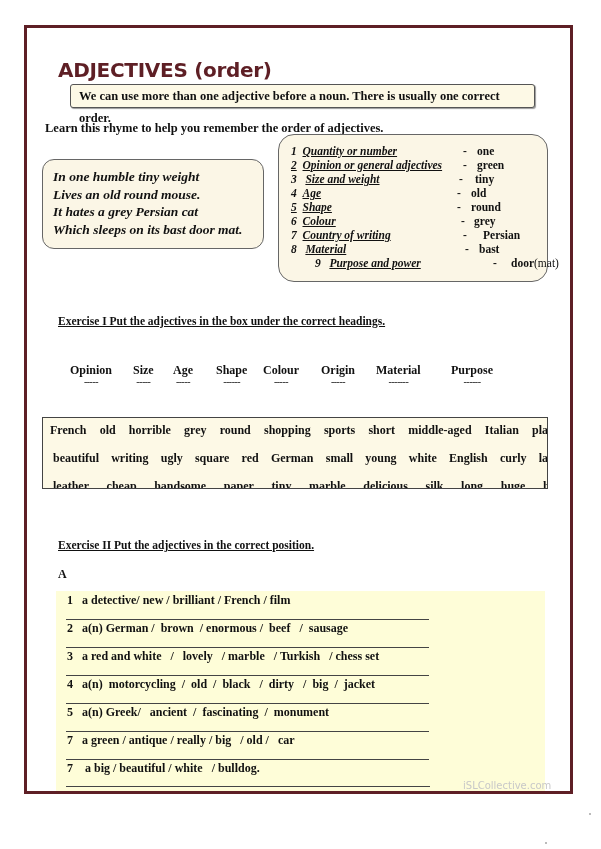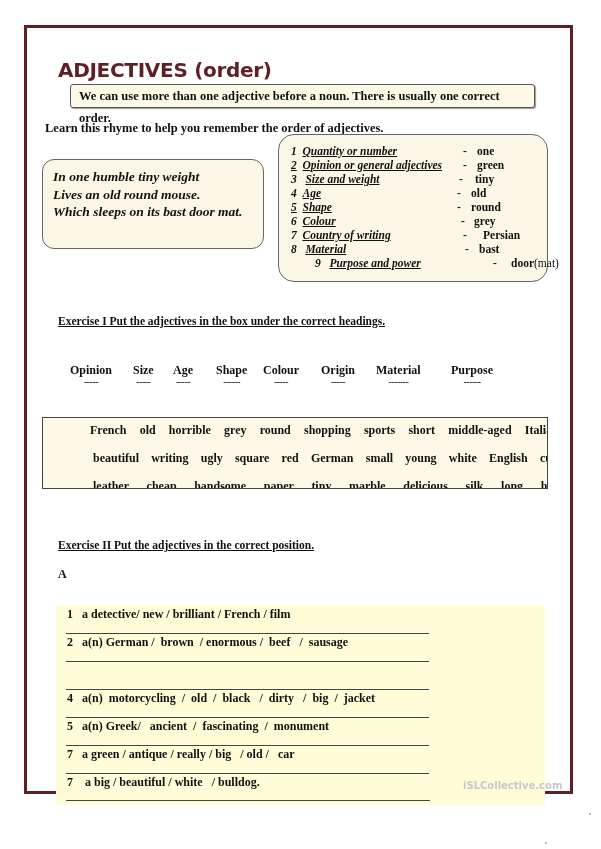--- a/index.html
+++ b/index.html
@@ -46,6 +46,7 @@
 <div class="rhyme-box">
   <div class="rhyme-line">In one humble tiny weight</div>
   <div class="rhyme-line">Lives an old round mouse.</div>
+  <div class="rhyme-line">It hates a grey Persian cat</div>
   <div class="rhyme-line">Which sleeps on its bast door mat.</div>
 </div>
 

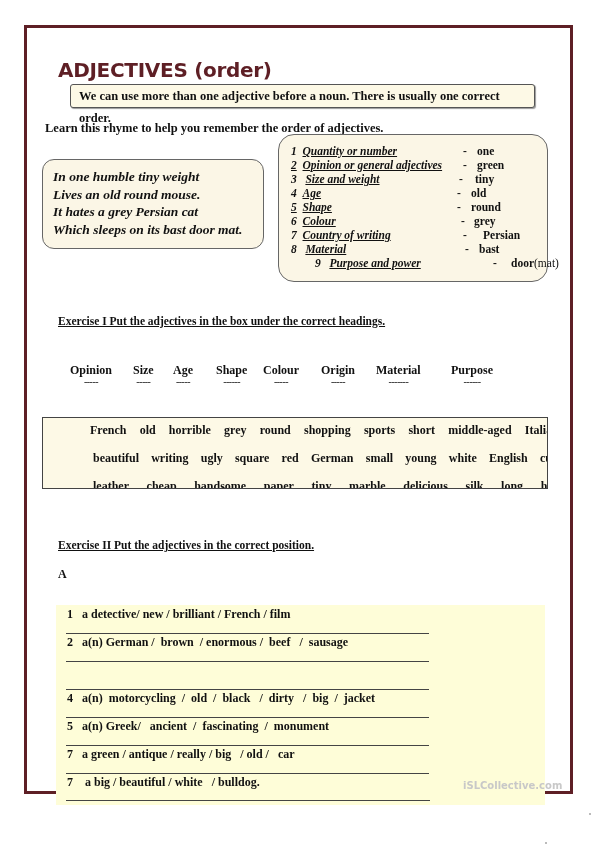--- a/index.html
+++ b/index.html
@@ -21,7 +21,7 @@
   .heading .dash { display:block; font-size:10px; line-height:8px; letter-spacing:-0.5px; color:#333; }
   .wordbox { position:absolute; left:42px; top:417px; width:506px; height:72px; border:1px solid #444; background:#fdf9e6; box-sizing:border-box; overflow:hidden; }
   .wordrow { position:absolute; left:0; width:100%; font-weight:bold; font-size:12px; white-space:nowrap; }
-  .wordrow span { display:inline-block;margin-left:40px; }
+  .wordrow span { display:inline-block; }
   .ex2 { position:absolute; left:58px; top:539px; font-weight:bold; font-size:11.5px; text-decoration:underline; }
   .letterA { position:absolute; left:58px; top:567px; font-weight:bold; font-size:12px; }
   .ex2box { position:absolute; left:56px; top:605px; width:489px; height:200px; background:#fefdd8; }

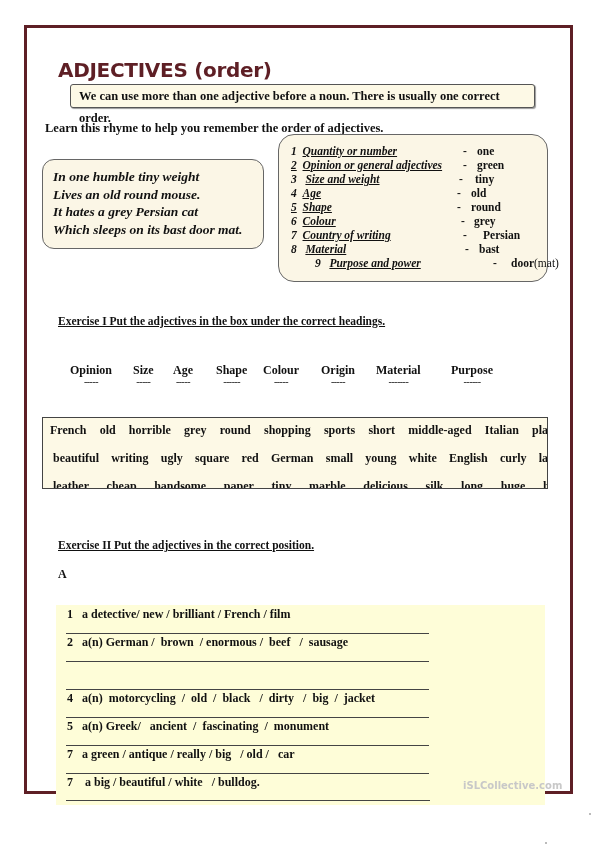--- a/index.html
+++ b/index.html
@@ -24,7 +24,7 @@
   .wordrow span { display:inline-block; }
   .ex2 { position:absolute; left:58px; top:539px; font-weight:bold; font-size:11.5px; text-decoration:underline; }
   .letterA { position:absolute; left:58px; top:567px; font-weight:bold; font-size:12px; }
-  .ex2box { position:absolute; left:56px; top:605px; width:489px; height:200px; background:#fefdd8; }
+  .ex2box { position:absolute; left:56px; top:591px; width:489px; height:200px; background:#fefdd8; }
   .item { position:absolute; left:11px; font-weight:bold; font-size:12px; white-space:pre; }
   .line { position:absolute; left:10px; width:363px; height:1px; background:#444; }
   .watermark { position:absolute; left:463px; top:780px; font-family:"DejaVu Sans", sans-serif; font-weight:bold; font-size:10px; color:#c8c8c8; }

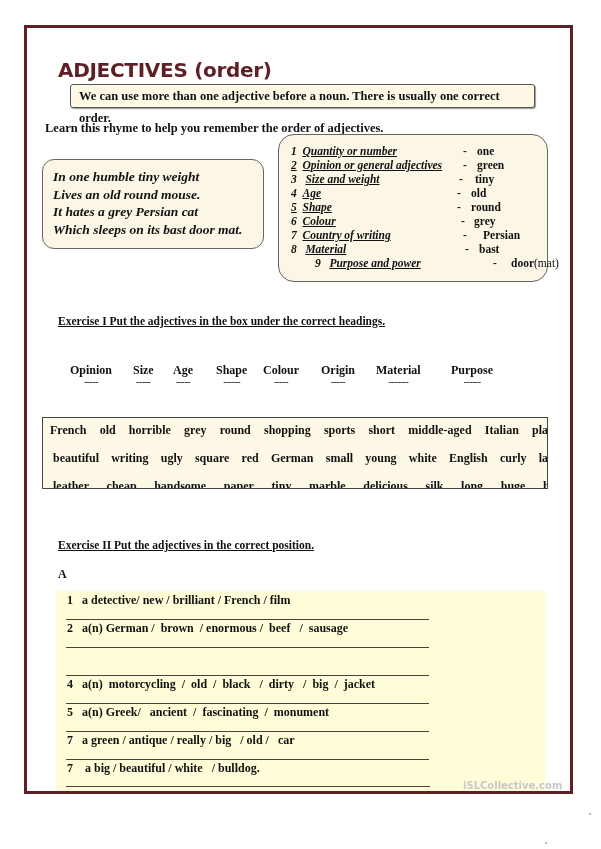--- a/index.html
+++ b/index.html
@@ -156,6 +156,7 @@
   <div class="line" style="top:28px;"></div>
   <div class="item" style="top:30px;">2   a(n) German /  brown  / enormous /  beef   /  sausage</div>
   <div class="line" style="top:56px;"></div>
+  <div class="item" style="top:58px;">3   a red and white   /   lovely   / marble   / Turkish   / chess set</div>
   <div class="line" style="top:84px;"></div>
   <div class="item" style="top:86px;">4   a(n)  motorcycling  /  old  /  black   /  dirty   /  big  /  jacket</div>
   <div class="line" style="top:112px;"></div>

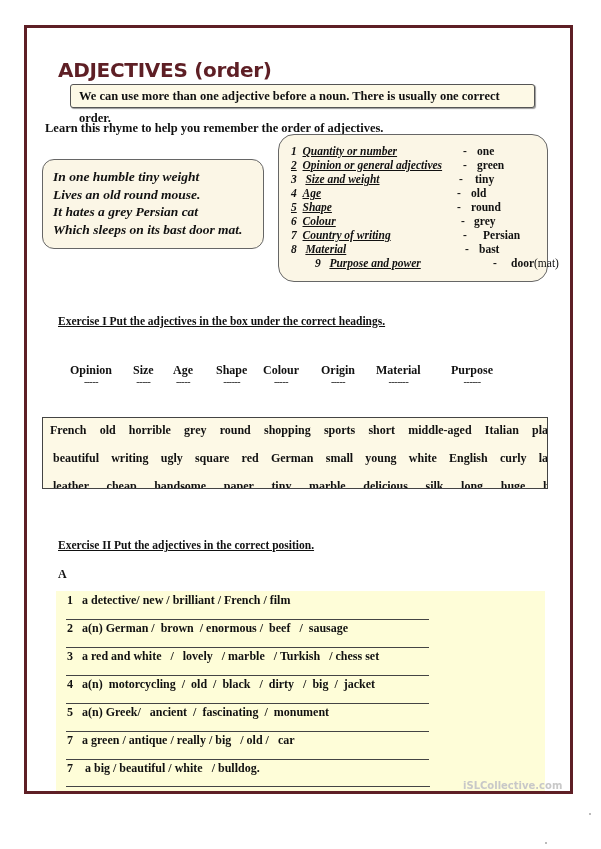--- a/index.html
+++ b/index.html
@@ -27,7 +27,7 @@
   .ex2box { position:absolute; left:56px; top:591px; width:489px; height:200px; background:#fefdd8; }
   .item { position:absolute; left:11px; font-weight:bold; font-size:12px; white-space:pre; }
   .line { position:absolute; left:10px; width:363px; height:1px; background:#444; }
-  .watermark { position:absolute; left:463px; top:780px; font-family:"DejaVu Sans", sans-serif; font-weight:bold; font-size:10px; color:#c8c8c8; }
+  .watermark { position:absolute; left:463px; top:780px; font-family:"DejaVu Sans", sans-serif; font-weight:normal; font-size:10px; color:#c8c8c8; }
   .dot { position:absolute; width:2px; height:2px; background:#bbb; }
 </style>
 </head>

